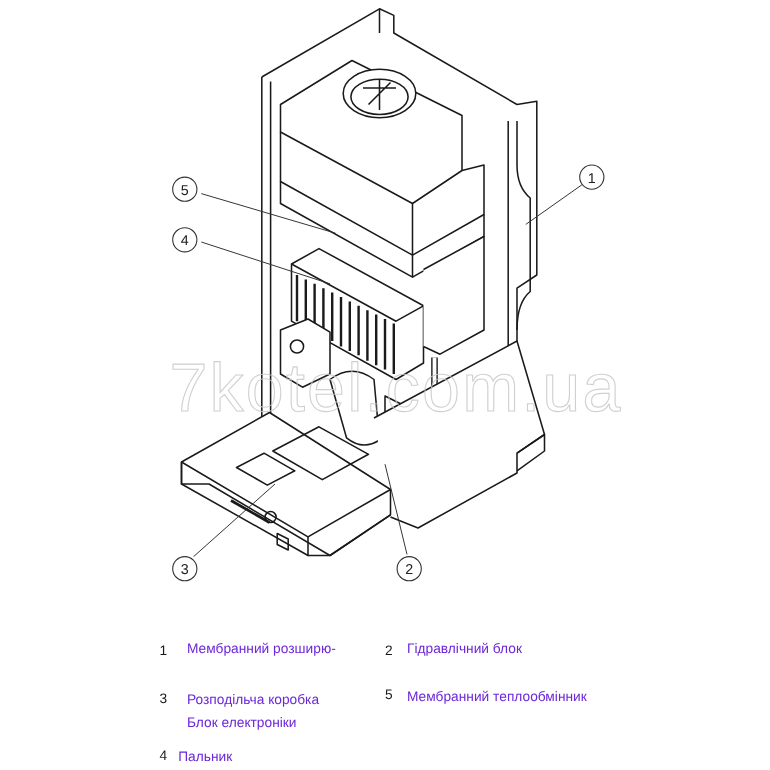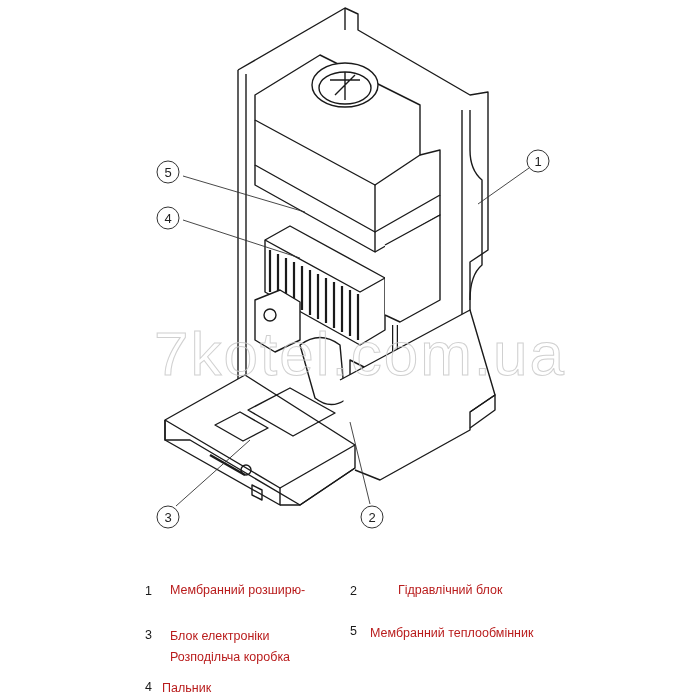--- a/index.html
+++ b/index.html
@@ -11,7 +11,7 @@
                font-size:62px; letter-spacing:2px; color:transparent;
                -webkit-text-stroke:1px rgba(200,200,200,0.85); white-space:nowrap;margin-left:16px; }
   .legend { position:absolute; left:0; top:0; width:700px; height:700px; pointer-events:none; }
-  .lg { position:absolute; font-size:12.5px; line-height:18px; color:#b91c1c; pointer-events:auto; }
+  .lg { position:absolute; font-size:12.5px; line-height:18px; color:#6d28d9; pointer-events:auto; }
   .lg-num { position:absolute; font-size:12.5px; color:#1a1a1a; }
 </style>
 </head>

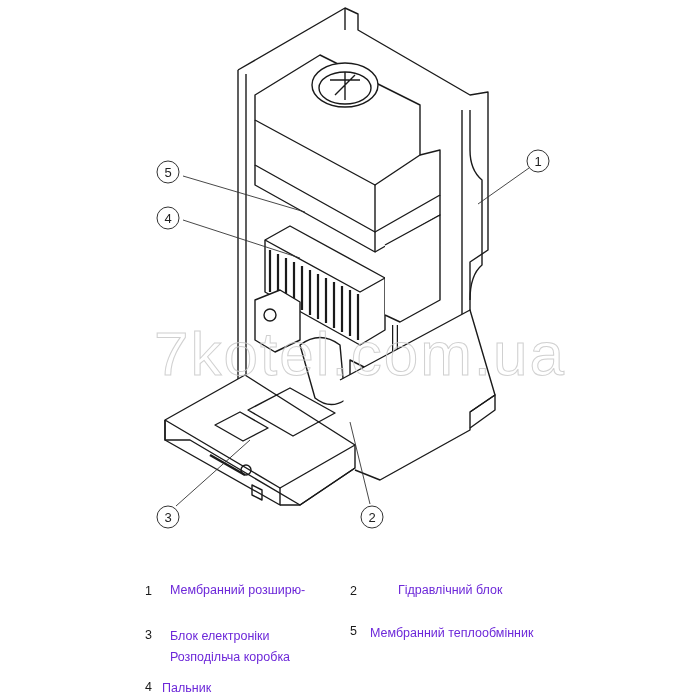--- a/index.html
+++ b/index.html
@@ -116,7 +116,7 @@
   </div>
 
   <span class="lg-num" style="left:350px;top:584px;">2</span>
-  <div class="lg" style="left:370px;top:581px;margin-left:28px;">
+  <div class="lg" style="left:370px;top:581px;">
     <div>Гідравлічний блок</div>
   </div>
 

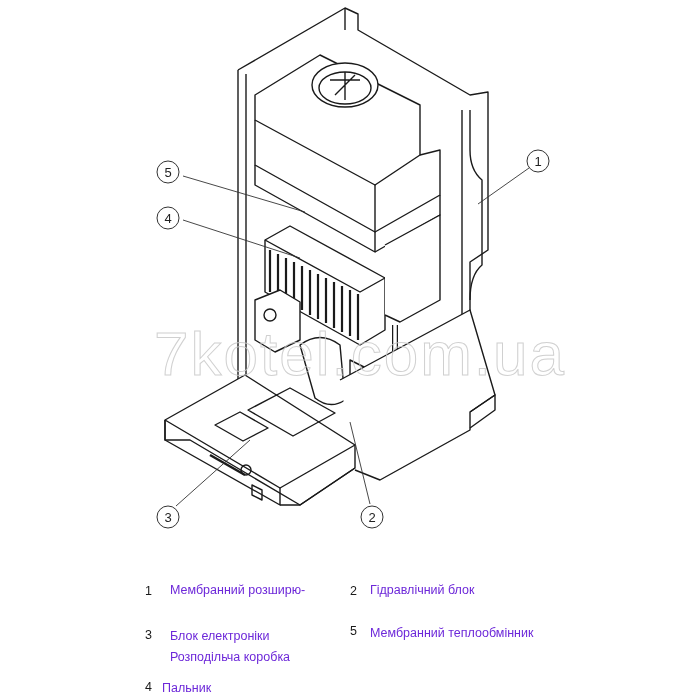--- a/index.html
+++ b/index.html
@@ -122,8 +122,8 @@
 
   <span class="lg-num" style="left:145px;top:628px;">3</span>
   <div class="lg" style="left:170px;top:626px;line-height:21px;">
+    <div>Розподільча коробка</div>
     <div>Блок електроніки</div>
-    <div>Розподільча коробка</div>
   </div>
 
   <span class="lg-num" style="left:350px;top:624px;">5</span>

